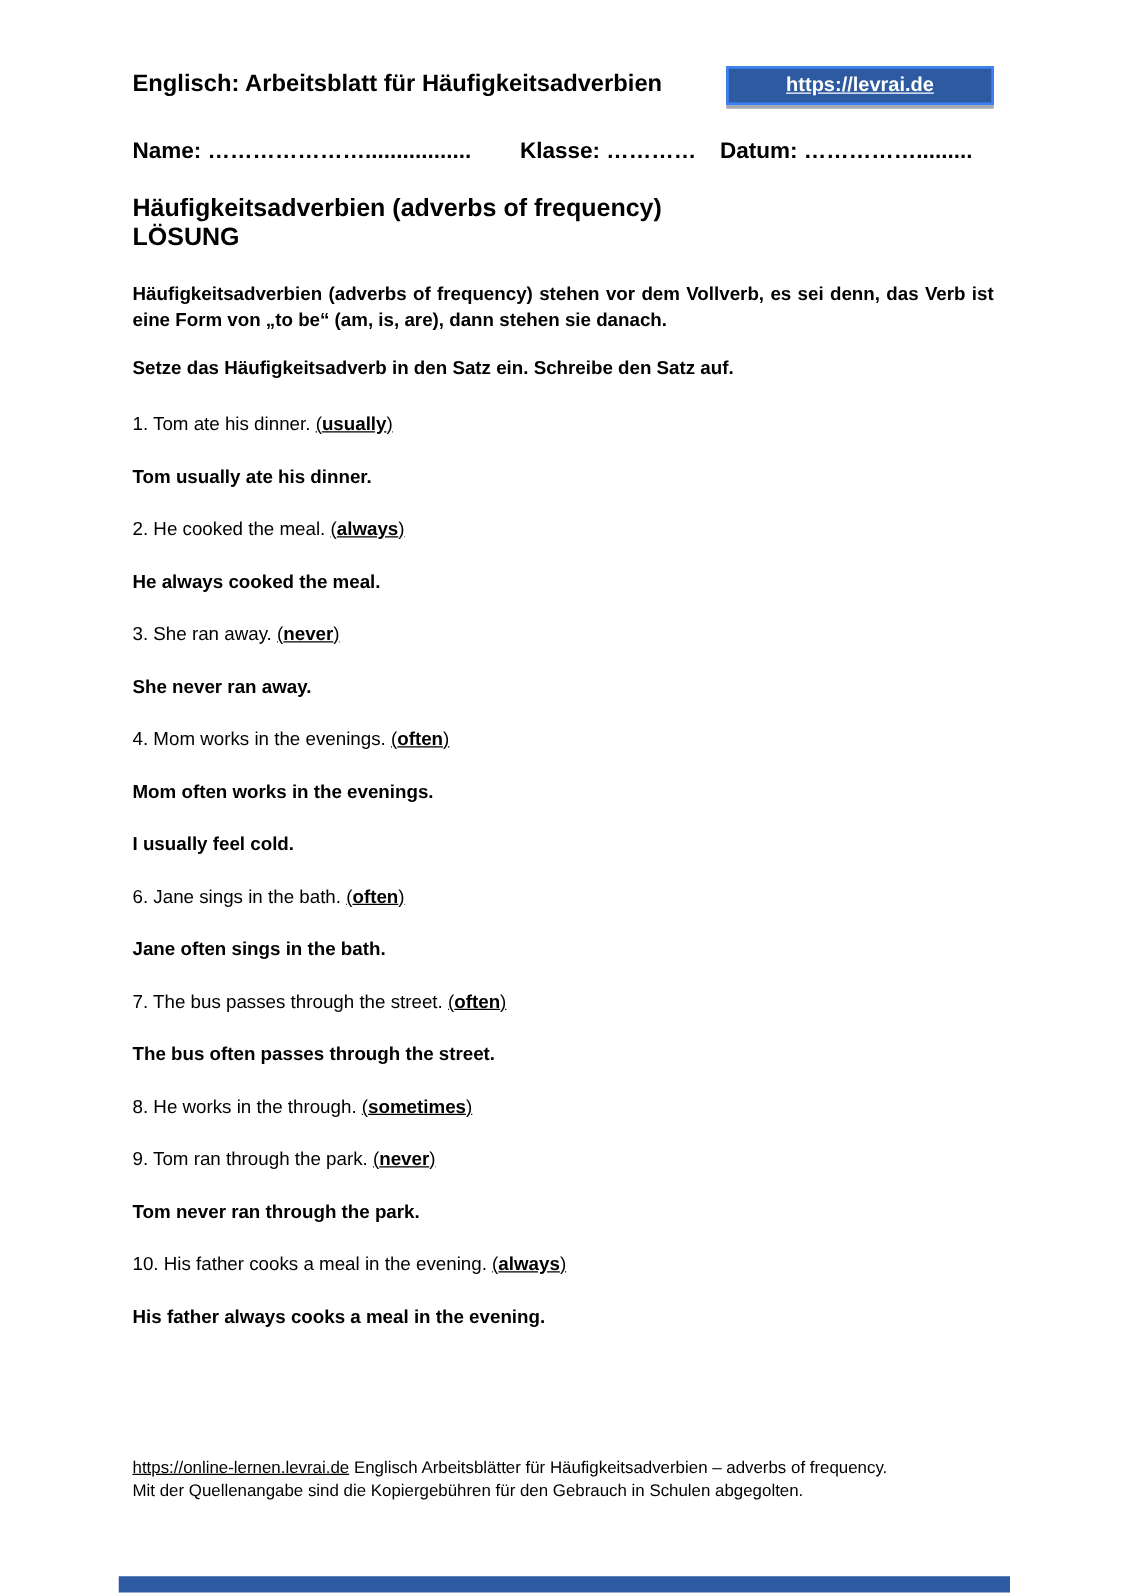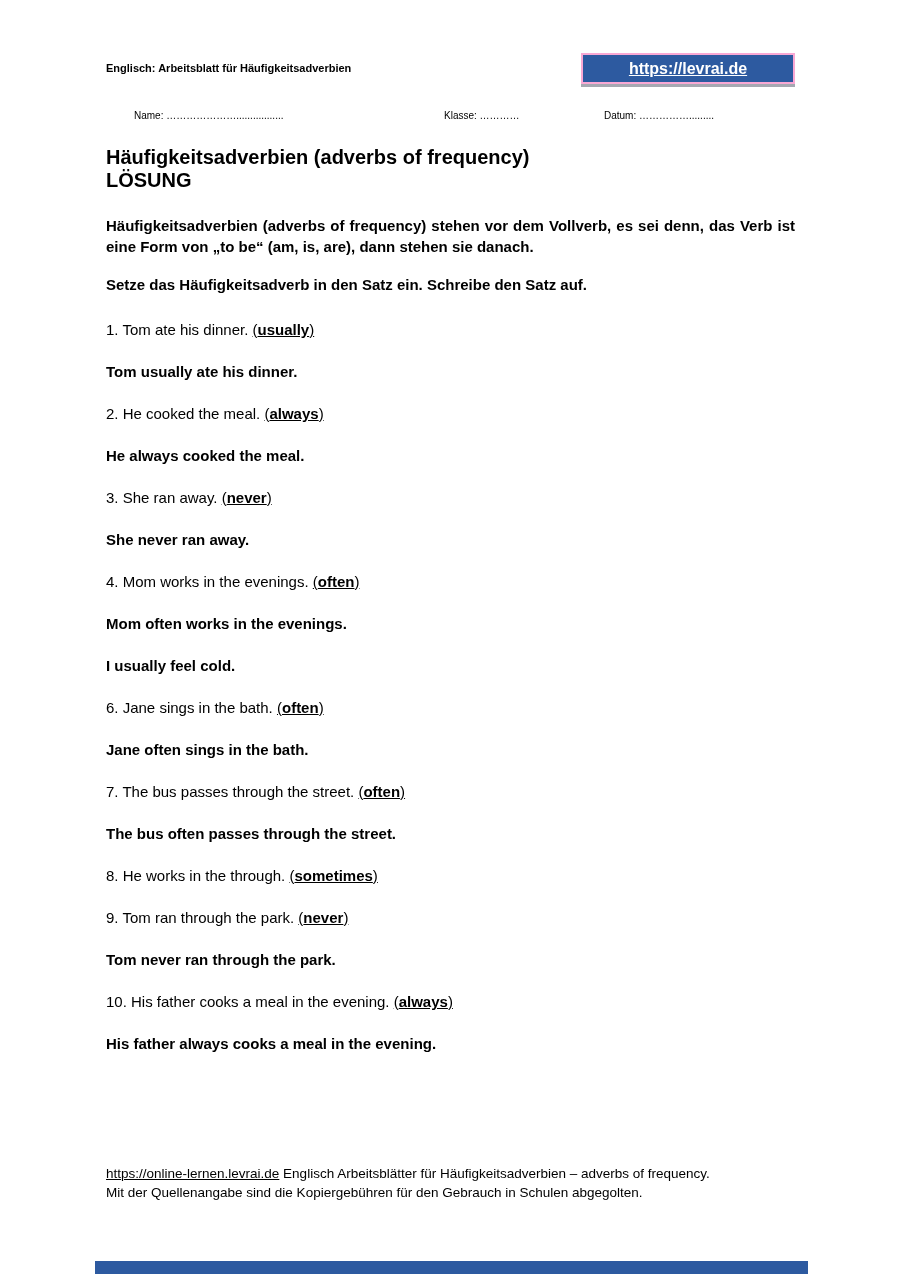--- a/index.html
+++ b/index.html
@@ -28,7 +28,7 @@
     align-items: flex-start;
   }
   .header-title {
-    font-size: 11px;
+    font-size: 19px;
     font-weight: bold;
     line-height: 30px;
     white-space: nowrap;

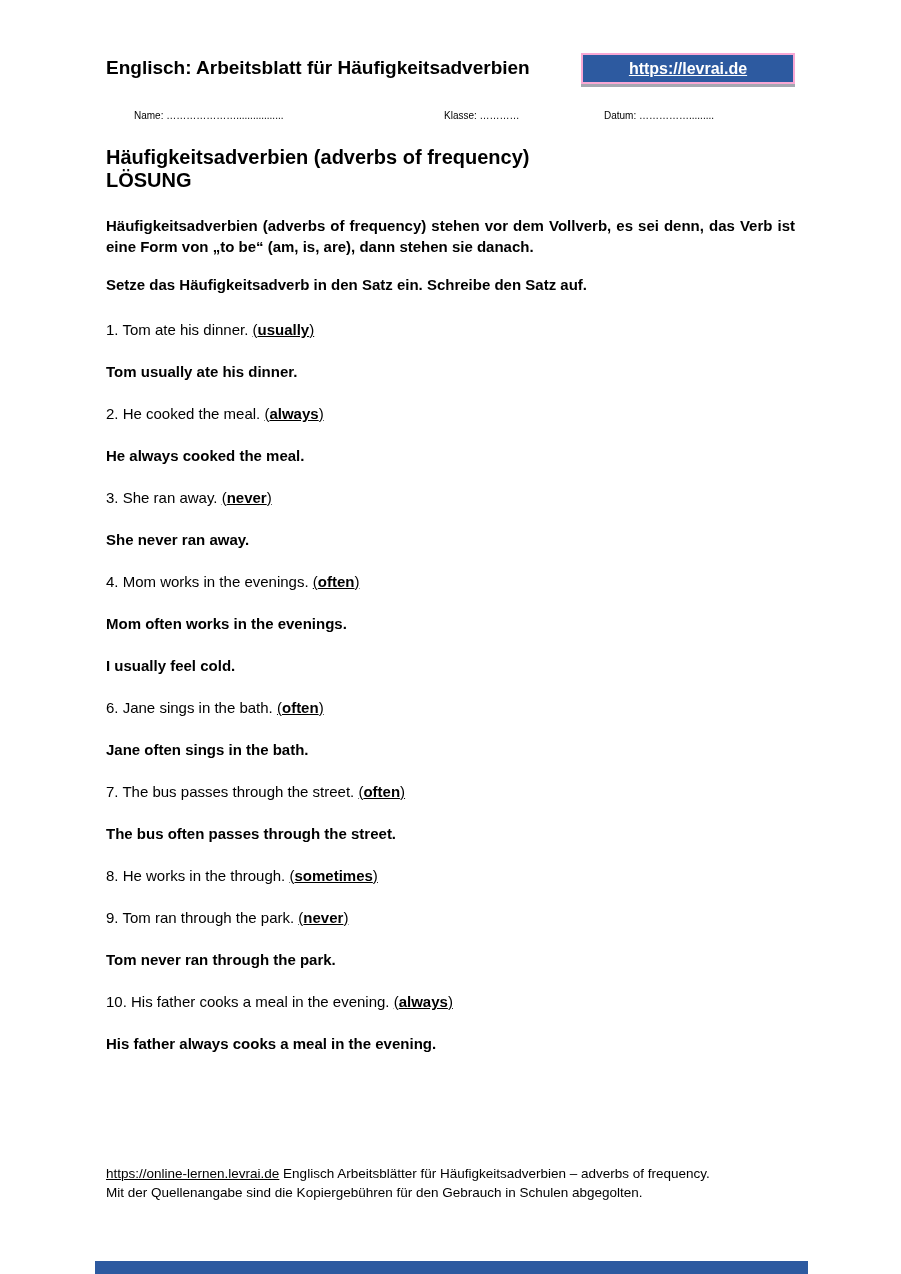--- a/index.html
+++ b/index.html
@@ -37,7 +37,7 @@
     width: 214px;
     height: 31px;
     background: #2d5aa0;
-    border: 2px solid #f9a8d4;
+    border: 2px solid #3b82f6;
     box-shadow: 0 3px 0 rgba(150,153,165,0.85);
     display: flex;
     align-items: center;

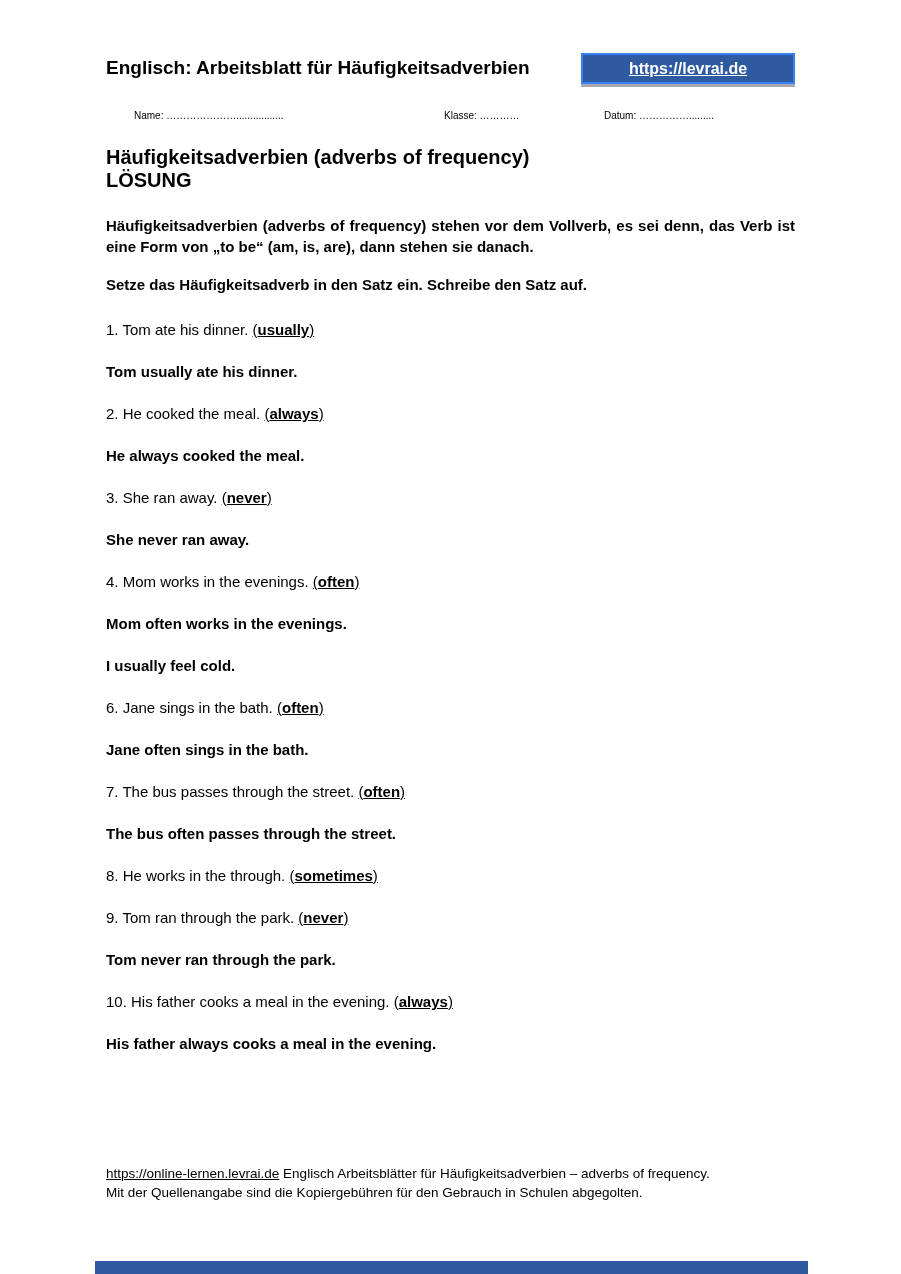--- a/index.html
+++ b/index.html
@@ -56,10 +56,9 @@
   .fields-row {
     margin-top: 26px;
     display: flex;
-    font-size: 10px;
-    font-weight: normal;
+    font-size: 18px;
+    font-weight: bold;
     white-space: nowrap;
-    margin-left: 28px;
   }
   .field-name   { width: 310px; }
   .field-klasse { width: 160px; }

